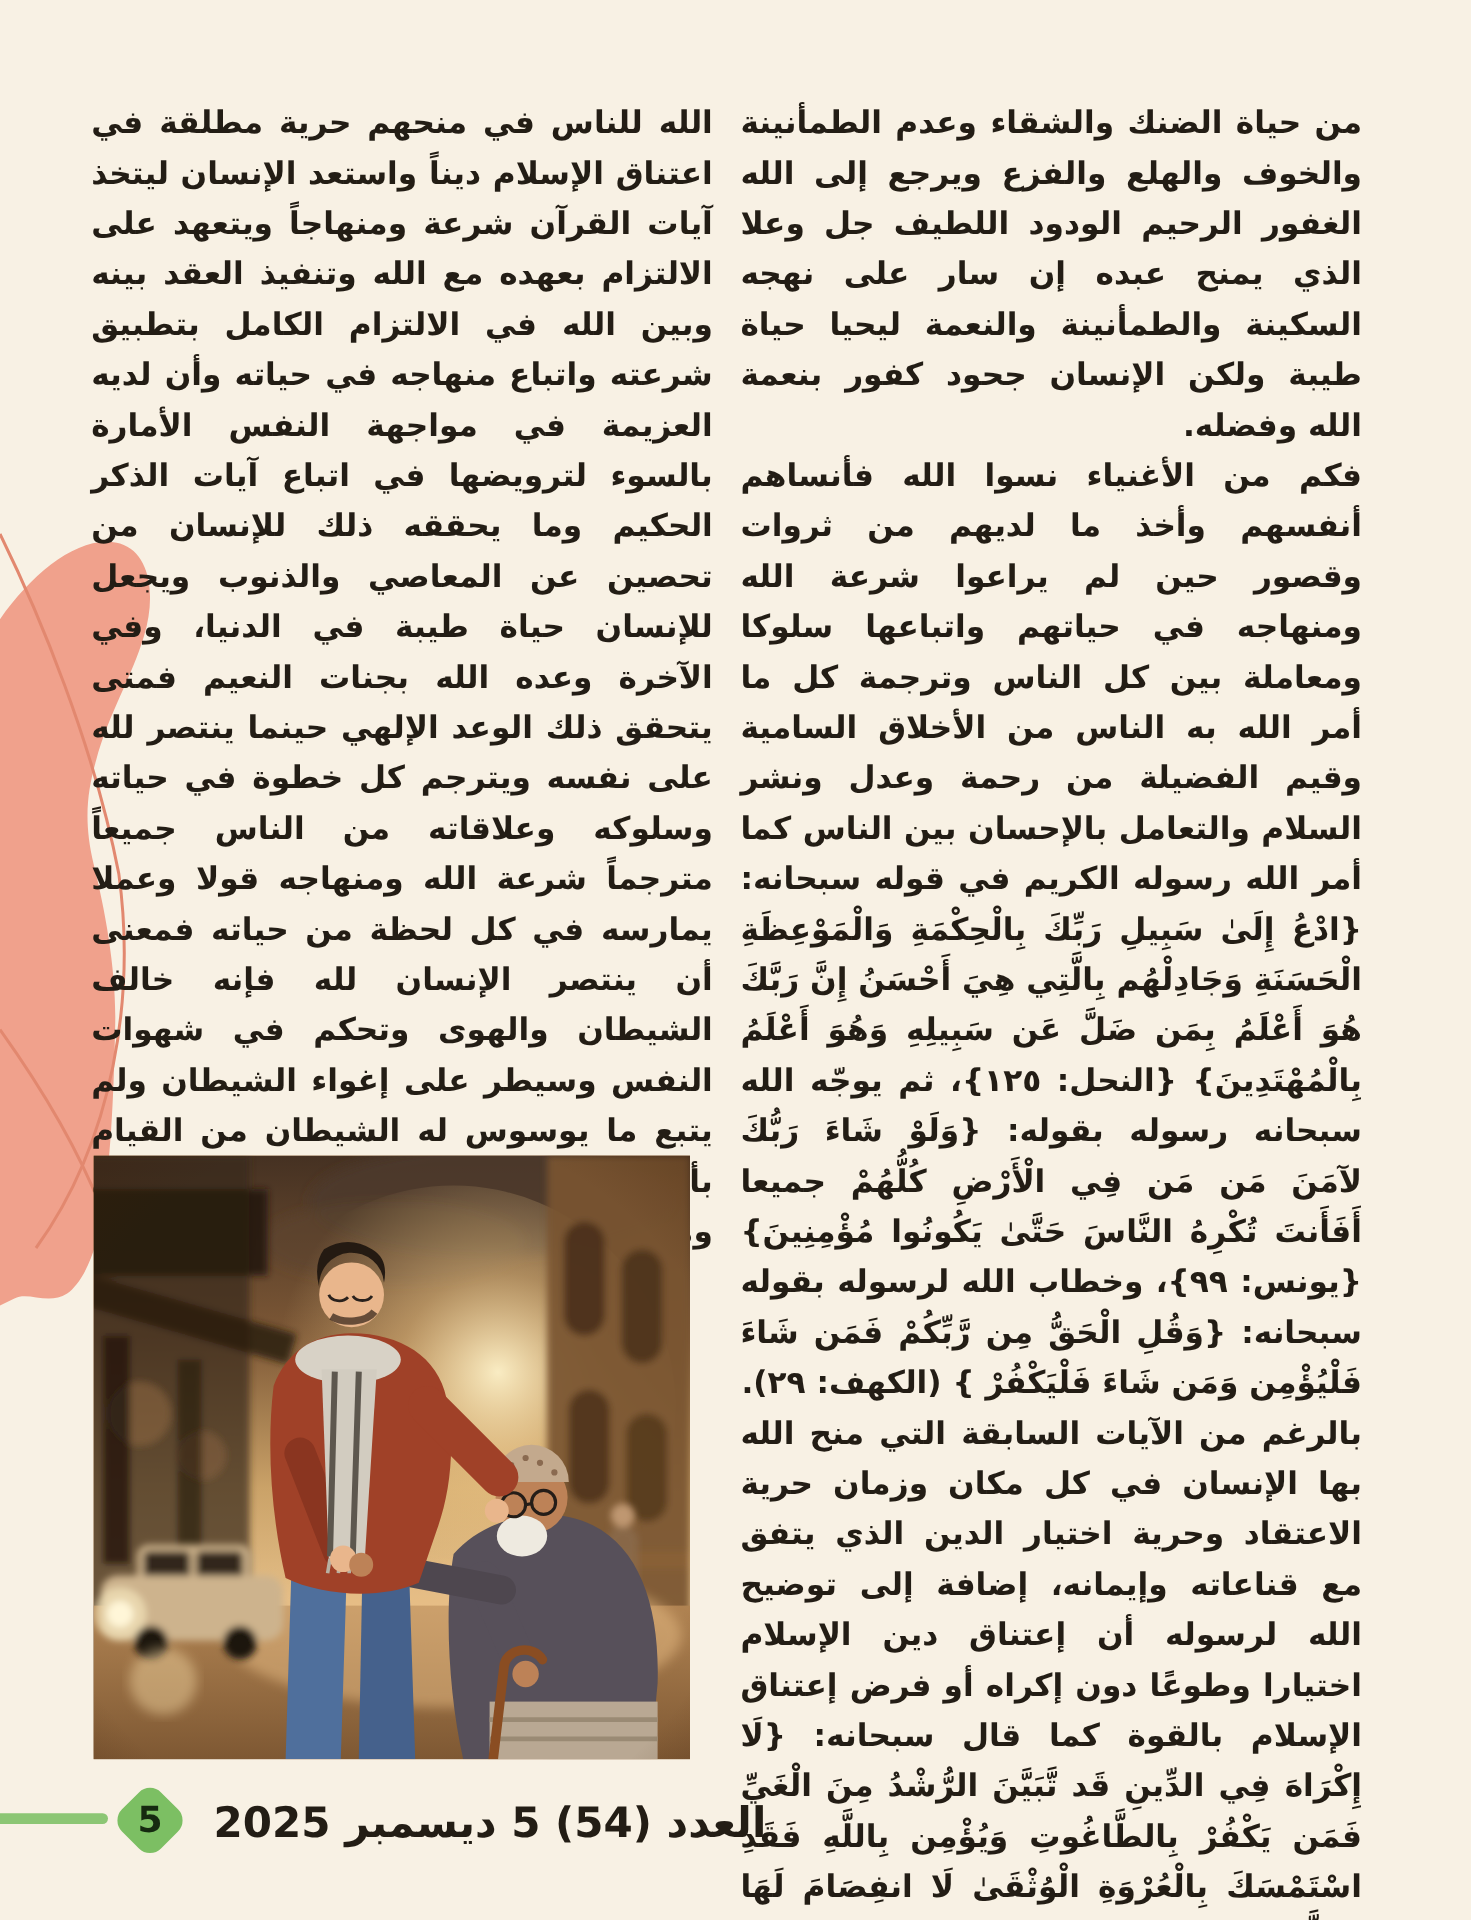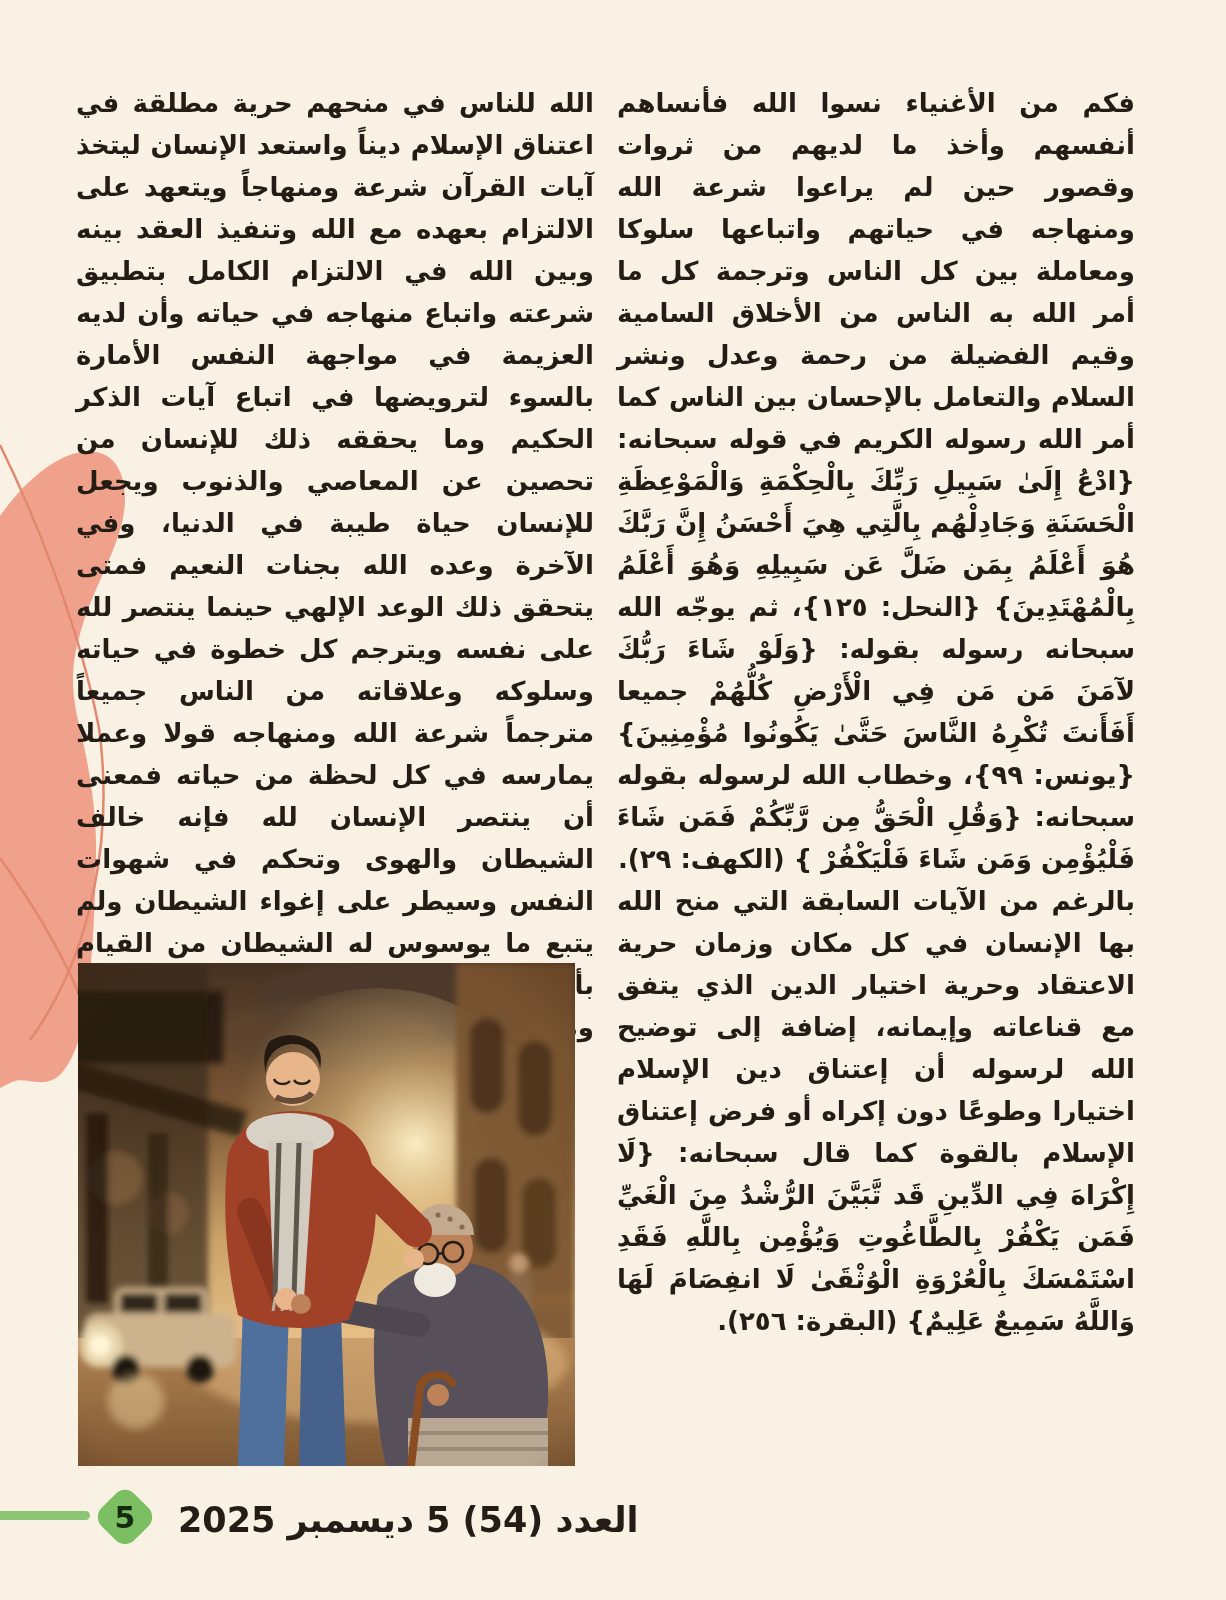--- a/index.html
+++ b/index.html
@@ -65,6 +65,7 @@
   </svg>
 
   <div class="col col-right">
+    <p>من حياة الضنك والشقاء وعدم الطمأنينة والخوف والهلع والفزع ويرجع إلى الله الغفور الرحيم الودود اللطيف جل وعلا الذي يمنح عبده إن سار على نهجه السكينة والطمأنينة والنعمة ليحيا حياة طيبة ولكن الإنسان جحود كفور بنعمة الله وفضله.</p>
     <p>فكم من الأغنياء نسوا الله فأنساهم أنفسهم وأخذ ما لديهم من ثروات وقصور حين لم يراعوا شرعة الله ومنهاجه في حياتهم واتباعها سلوكا ومعاملة بين كل الناس وترجمة كل ما أمر الله به الناس من الأخلاق السامية وقيم الفضيلة من رحمة وعدل ونشر السلام والتعامل بالإحسان بين الناس كما أمر الله رسوله الكريم في قوله سبحانه: {ادْعُ إِلَىٰ سَبِيلِ رَبِّكَ بِالْحِكْمَةِ وَالْمَوْعِظَةِ الْحَسَنَةِ وَجَادِلْهُم بِالَّتِي هِيَ أَحْسَنُ إِنَّ رَبَّكَ هُوَ أَعْلَمُ بِمَن ضَلَّ عَن سَبِيلِهِ وَهُوَ أَعْلَمُ بِالْمُهْتَدِينَ} {النحل: ١٢٥}، ثم يوجّه الله سبحانه رسوله بقوله: {وَلَوْ شَاءَ رَبُّكَ لآمَنَ مَن مَن فِي الْأَرْضِ كُلُّهُمْ جميعا أَفَأَنتَ تُكْرِهُ النَّاسَ حَتَّىٰ يَكُونُوا مُؤْمِنِينَ} {يونس: ٩٩}، وخطاب الله لرسوله بقوله سبحانه: {وَقُلِ الْحَقُّ مِن رَّبِّكُمْ فَمَن شَاءَ فَلْيُؤْمِن وَمَن شَاءَ فَلْيَكْفُرْ } (الكهف: ٢٩).</p>
     <p>بالرغم من الآيات السابقة التي منح الله بها الإنسان في كل مكان وزمان حرية الاعتقاد وحرية اختيار الدين الذي يتفق مع قناعاته وإيمانه، إضافة إلى توضيح الله لرسوله أن إعتناق دين الإسلام اختيارا وطوعًا دون إكراه أو فرض إعتناق الإسلام بالقوة كما قال سبحانه: {لَا إِكْرَاهَ فِي الدِّينِ قَد تَّبَيَّنَ الرُّشْدُ مِنَ الْغَيِّ فَمَن يَكْفُرْ بِالطَّاغُوتِ وَيُؤْمِن بِاللَّهِ فَقَدِ اسْتَمْسَكَ بِالْعُرْوَةِ الْوُثْقَىٰ لَا انفِصَامَ لَهَا وَاللَّهُ سَمِيعٌ عَلِيمٌ} (البقرة: ٢٥٦).</p>
 

